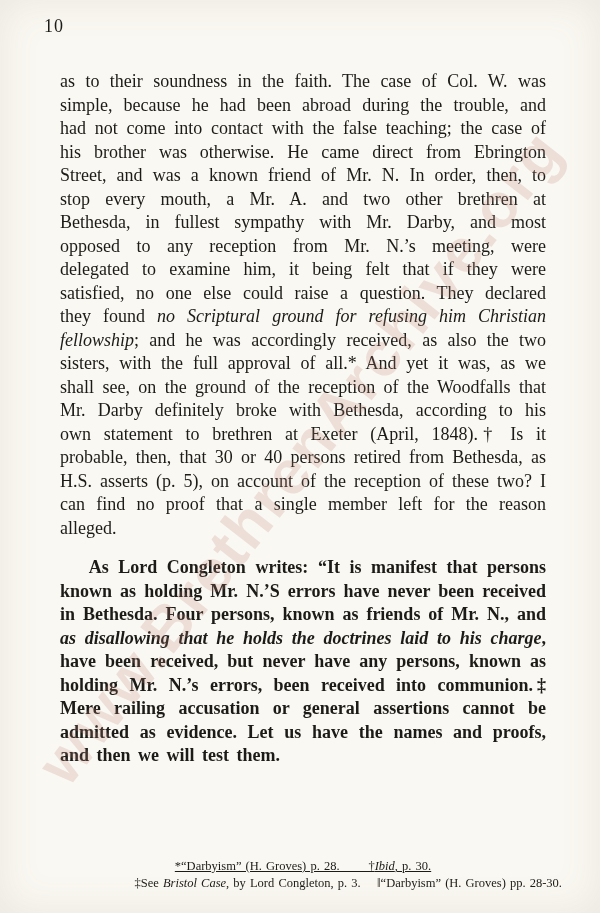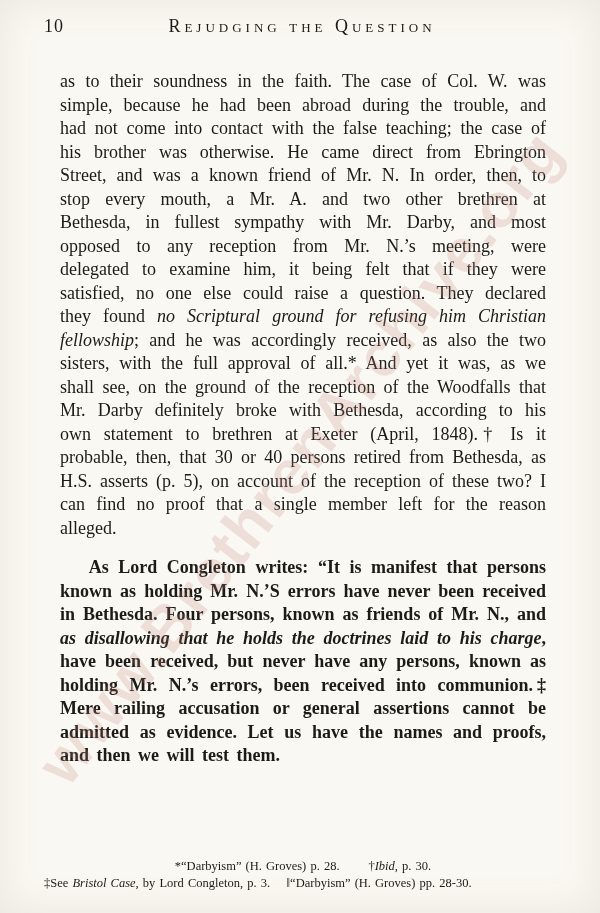--- a/index.html
+++ b/index.html
@@ -97,7 +97,6 @@
 
   <div class="header">
     <span class="page-number">10</span>
-    <span class="header-title">Rejudging the Question</span>
   </div>
 
   <div class="text-block">

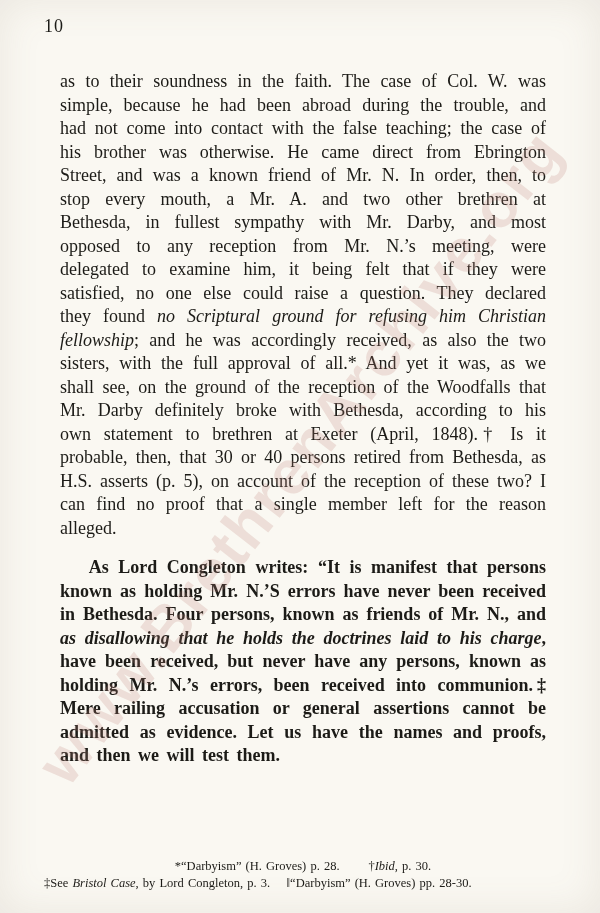--- a/index.html
+++ b/index.html
@@ -105,7 +105,7 @@
     </div>
 
   <div class="footnotes">
-      <div class="fn-line" style="text-align: center;"><span>*“Darbyism” (H. Groves) p. 28.&nbsp;&nbsp;&nbsp;&nbsp;&nbsp;&nbsp;&nbsp;†</span><span class="italic">Ibid</span><span>, p. 30.</span></div>
+      <div class="fn-line" style="text-align: center; text-decoration: underline;"><span>*“Darbyism” (H. Groves) p. 28.&nbsp;&nbsp;&nbsp;&nbsp;&nbsp;&nbsp;&nbsp;†</span><span class="italic">Ibid</span><span>, p. 30.</span></div>
       <div class="fn-line" style="text-align: left;"><span>‡See </span><span class="italic">Bristol Case</span><span>, by Lord Congleton, p. 3.&nbsp;&nbsp;&nbsp;&nbsp;‖“Darbyism” (H. Groves) pp. 28-30.</span></div>
     </div>
 

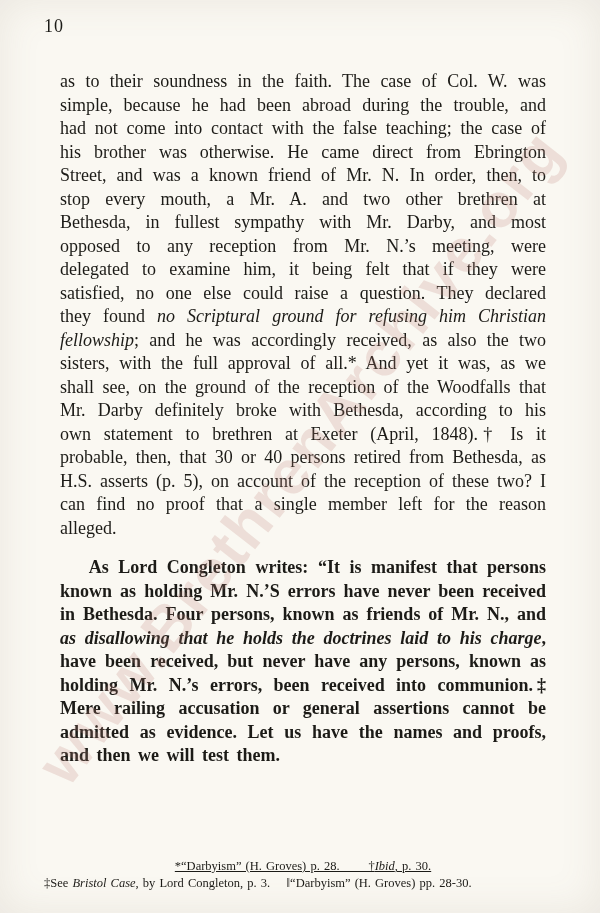--- a/index.html
+++ b/index.html
@@ -106,7 +106,7 @@
 
   <div class="footnotes">
       <div class="fn-line" style="text-align: center; text-decoration: underline;"><span>*“Darbyism” (H. Groves) p. 28.&nbsp;&nbsp;&nbsp;&nbsp;&nbsp;&nbsp;&nbsp;†</span><span class="italic">Ibid</span><span>, p. 30.</span></div>
-      <div class="fn-line" style="text-align: left;"><span>‡See </span><span class="italic">Bristol Case</span><span>, by Lord Congleton, p. 3.&nbsp;&nbsp;&nbsp;&nbsp;‖“Darbyism” (H. Groves) pp. 28-30.</span></div>
+      <div class="fn-line" style="text-align: right;"><span>‡See </span><span class="italic">Bristol Case</span><span>, by Lord Congleton, p. 3.&nbsp;&nbsp;&nbsp;&nbsp;‖“Darbyism” (H. Groves) pp. 28-30.</span></div>
     </div>
 
   <div class="watermark">www.BrethrenArchive.org</div>

